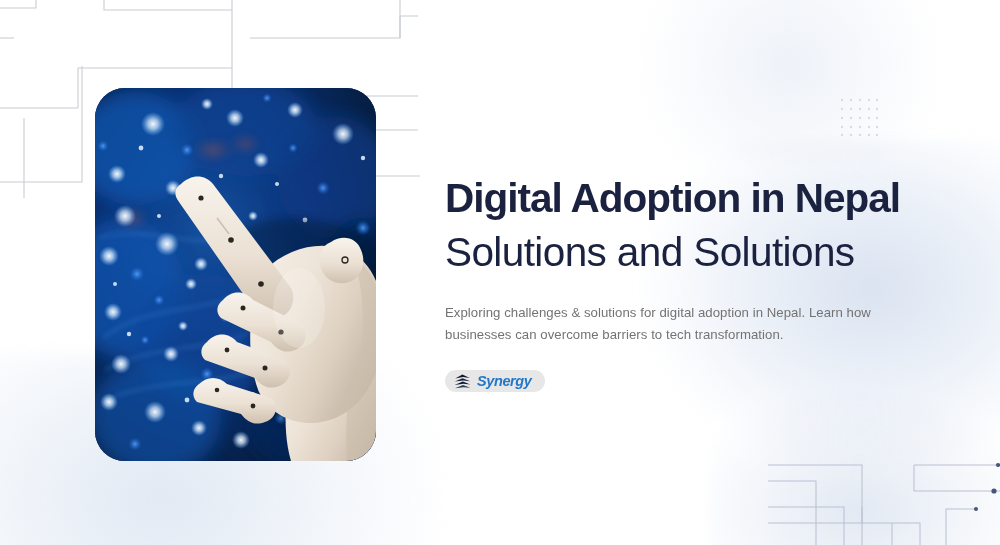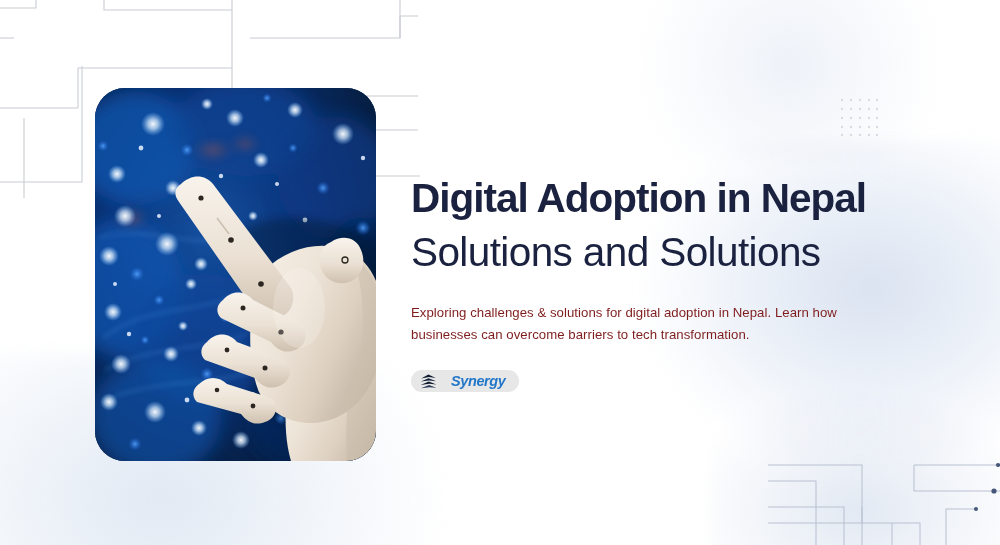--- a/index.html
+++ b/index.html
@@ -83,7 +83,7 @@
   
   .content {
     position:absolute;
-    left:411px; top:176px;
+    left:445px; top:176px;
     width:500px;
   }
   .headline-1 {

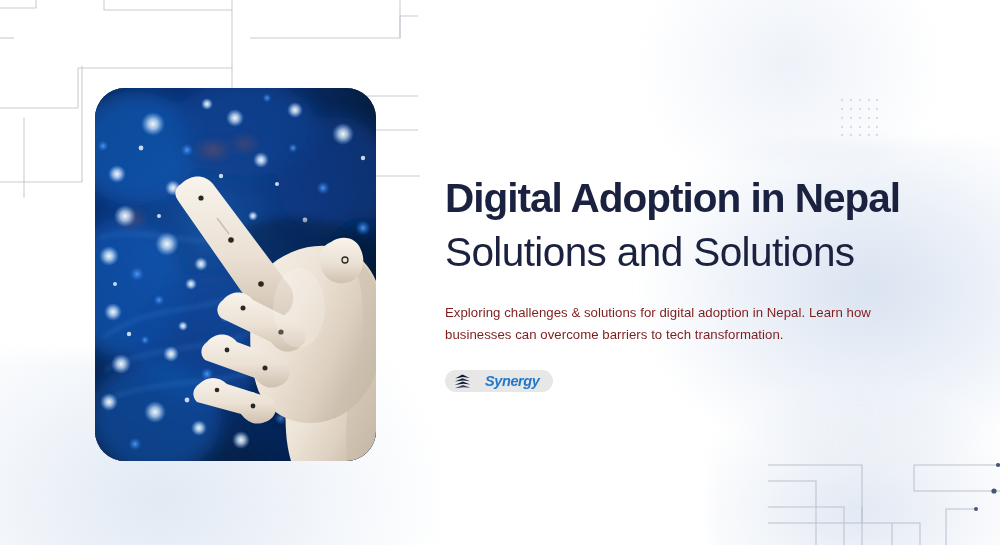--- a/index.html
+++ b/index.html
@@ -109,7 +109,7 @@
     font-size:13.2px;
     font-weight:400;
     line-height:1.66;
-    color:#7f1d1d;
+    color:#737373;
     letter-spacing:0.05px;
   }
 

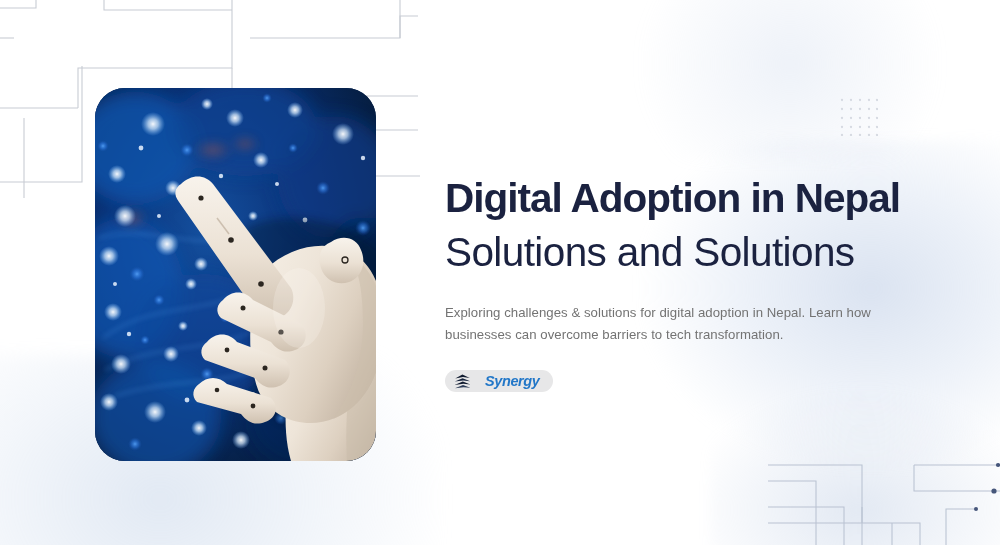--- a/index.html
+++ b/index.html
@@ -118,7 +118,7 @@
     margin-top:24px;
     display:inline-flex;
     align-items:center;
-    gap:14px;
+    gap:6px;
     height:22px;
     padding:0 14px 0 9px;
     background:#e7e7e8;

